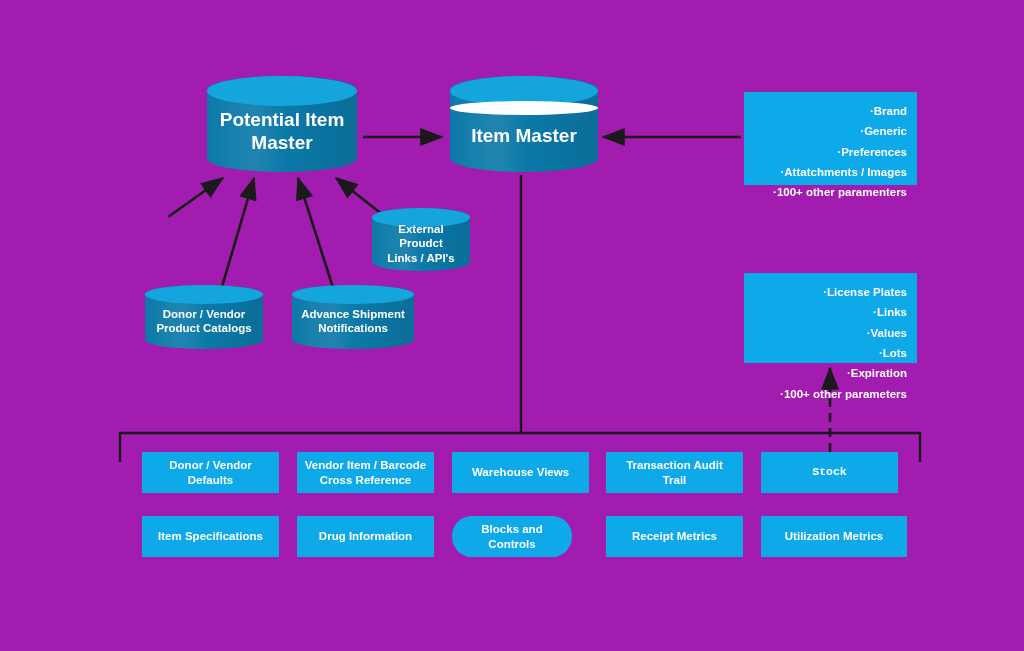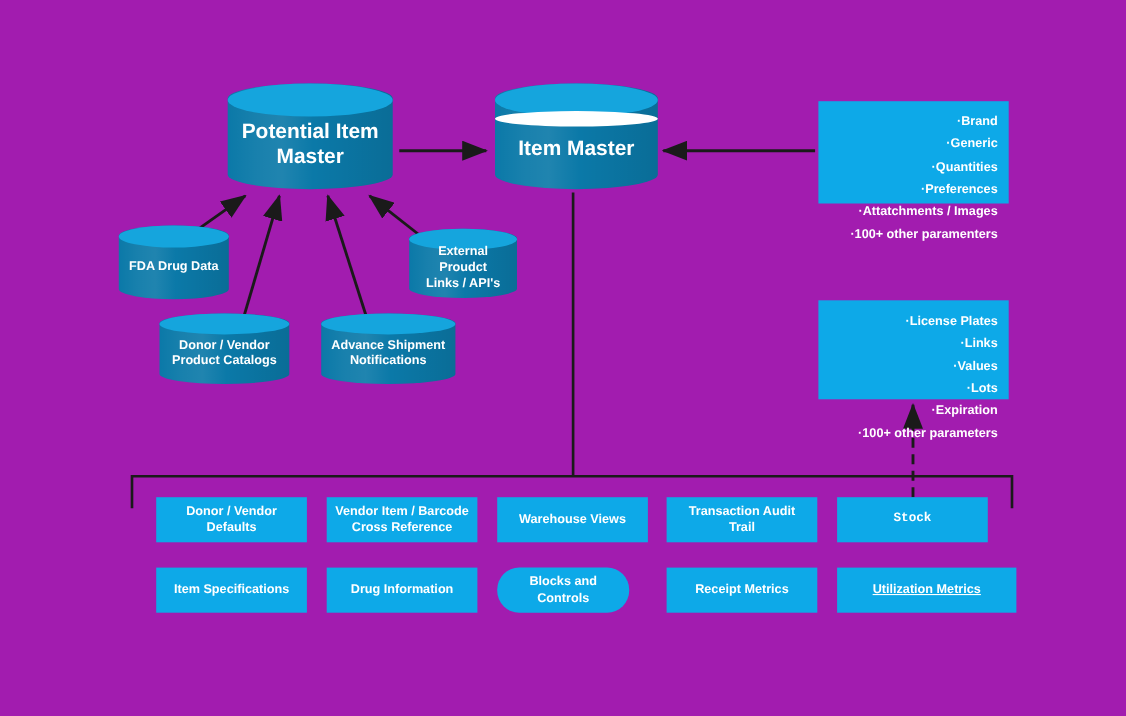--- a/index.html
+++ b/index.html
@@ -240,7 +240,6 @@
   <div class="panel" id="panel-item-attributes">
     <div class="panel-line"><span class="bullet-dot">·</span><span>Brand</span></div>
     <div class="panel-line"><span class="bullet-dot">·</span><span>Generic</span></div>
-    <div class="panel-line"><span class="bullet-dot">·</span><span>Quantities</span></div>
     <div class="panel-line"><span class="bullet-dot">·</span><span>Preferences</span></div>
     <div class="panel-line"><span class="bullet-dot">·</span><span>Attatchments / Images</span></div>
     <div class="panel-line"><span class="bullet-dot">·</span><span>100+ other paramenters</span></div>

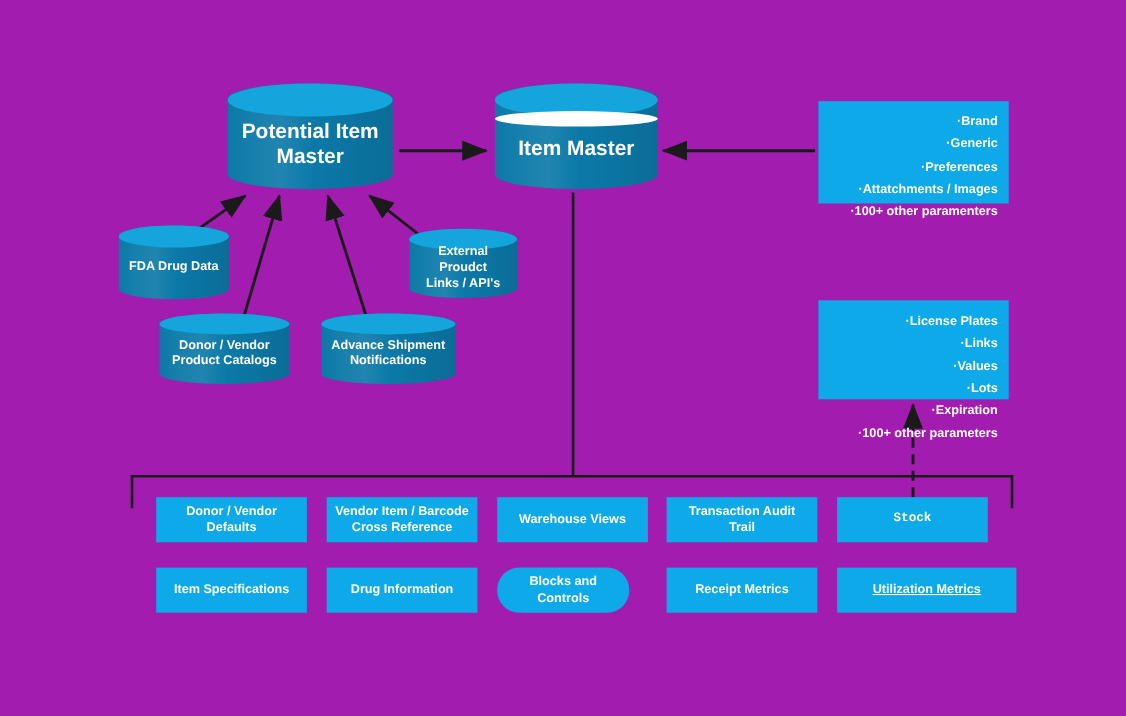--- a/index.html
+++ b/index.html
@@ -206,12 +206,6 @@
     <div class="cyl-label">Item Master</div>
   </div>
 
-  <div class="cyl" id="cyl-fda-drug-data">
-    <div class="cyl-body"></div>
-    <div class="cyl-shade"></div>
-    <div class="cyl-top"></div>
-    <div class="cyl-label">FDA Drug Data</div>
-  </div>
 
   <div class="cyl" id="cyl-external-product-links">
     <div class="cyl-body"></div>

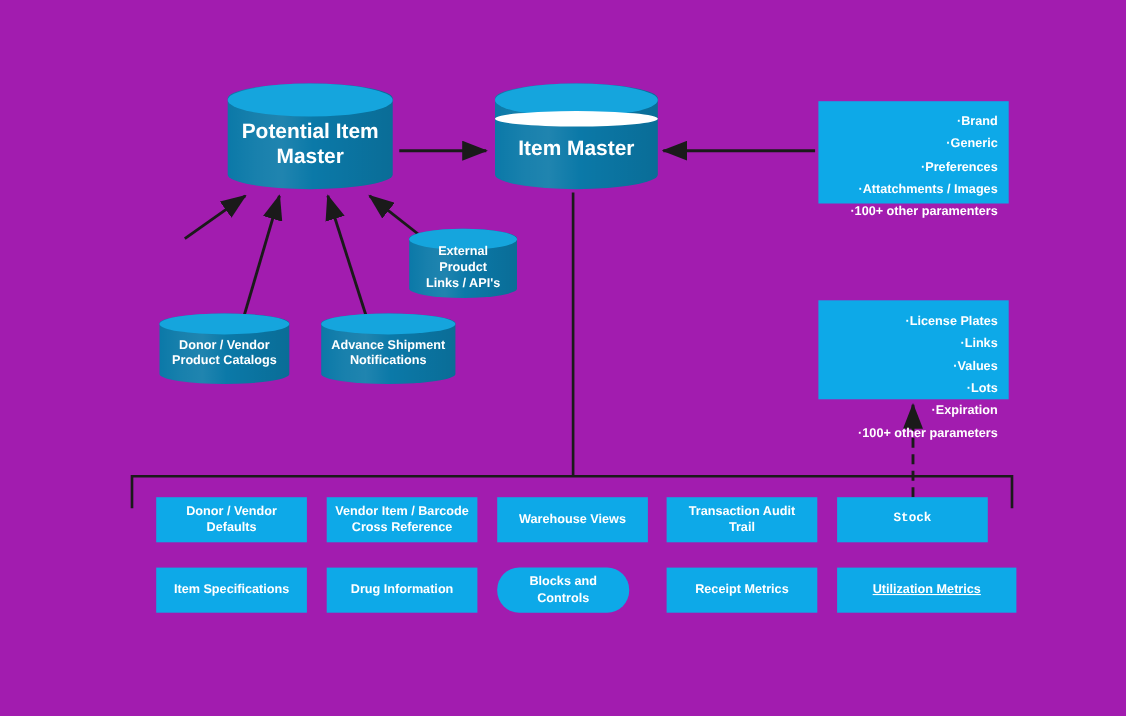--- a/index.html
+++ b/index.html
@@ -261,7 +261,7 @@
   <div class="feature-box" style="left:297px; top:516px; width:137px; height:41px;">Drug Information</div>
   <div class="feature-box" style="left:452px; top:516px; width:120px; height:41px;border-radius:20px;">Blocks and Controls</div>
   <div class="feature-box" style="left:606px; top:516px; width:137px; height:41px;">Receipt Metrics</div>
-  <div class="feature-box" style="left:761px; top:516px; width:163px; height:41px;text-decoration:underline;">Utilization Metrics</div>
+  <div class="feature-box" style="left:761px; top:516px; width:146px; height:41px;">Utilization Metrics</div>
 
 </div>
 

